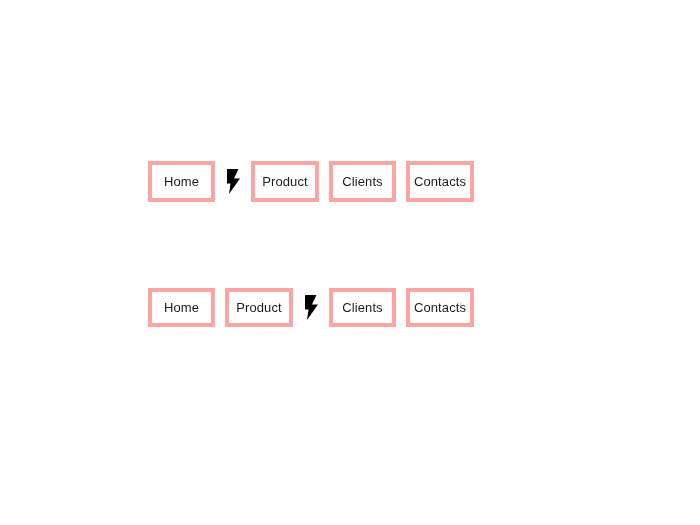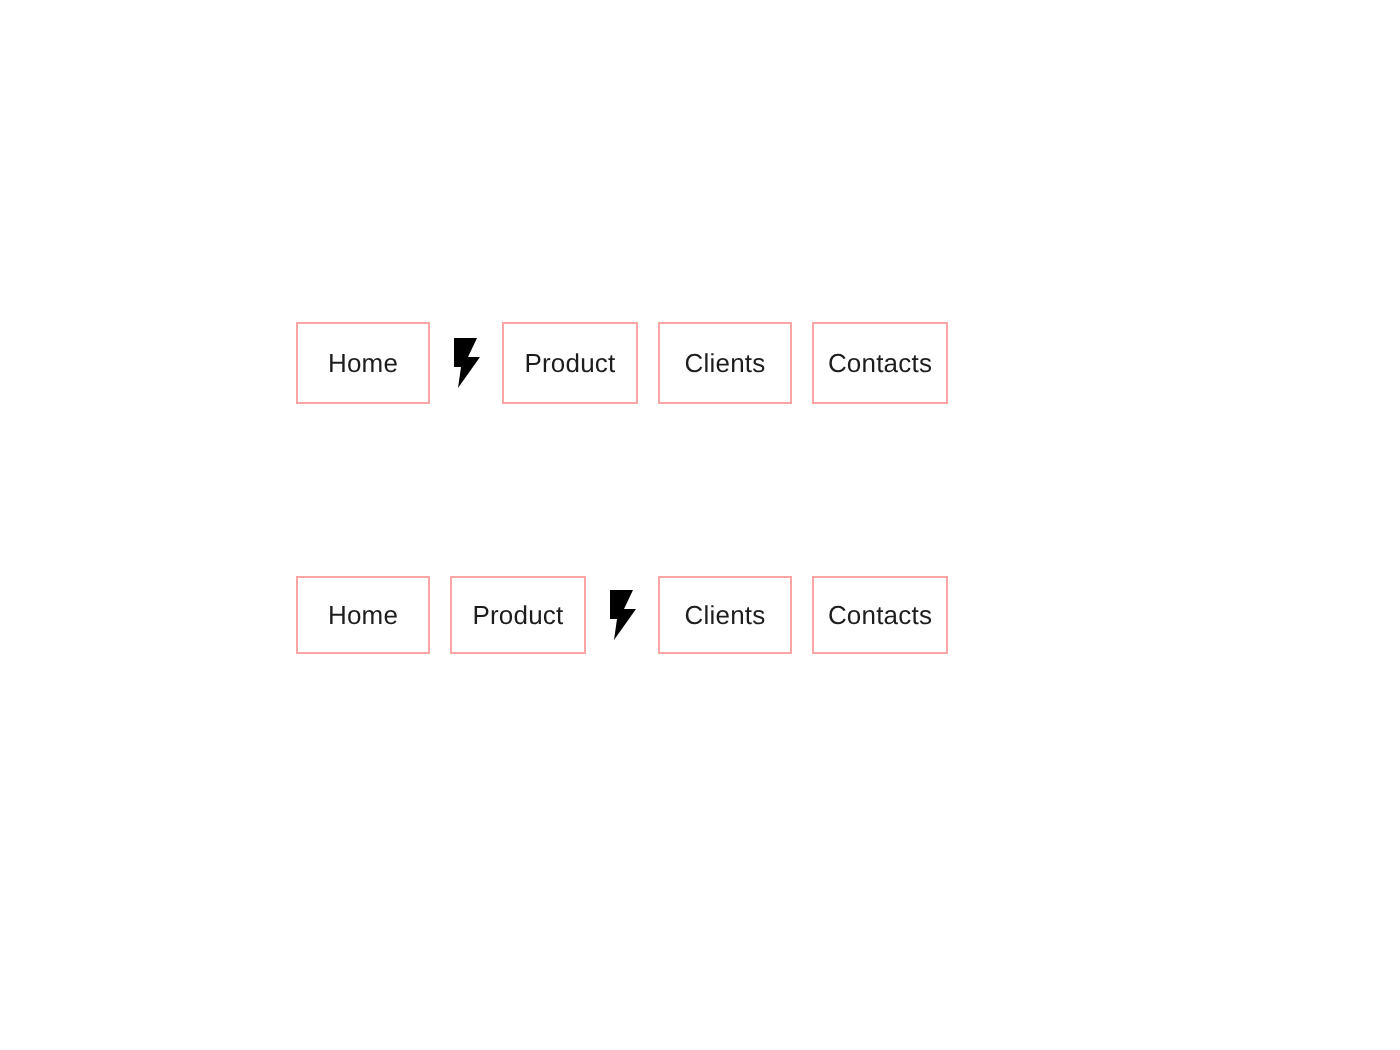--- a/index.html
+++ b/index.html
@@ -39,7 +39,7 @@
   .nav-item {
     box-sizing: border-box;
     background: #ffffff;
-    border: 1px solid #fca5a5;
+    border: 4px solid #fca5a5;
     color: #1d1d1d;
     font-family: "Liberation Sans", sans-serif;
     font-size: 13px;

